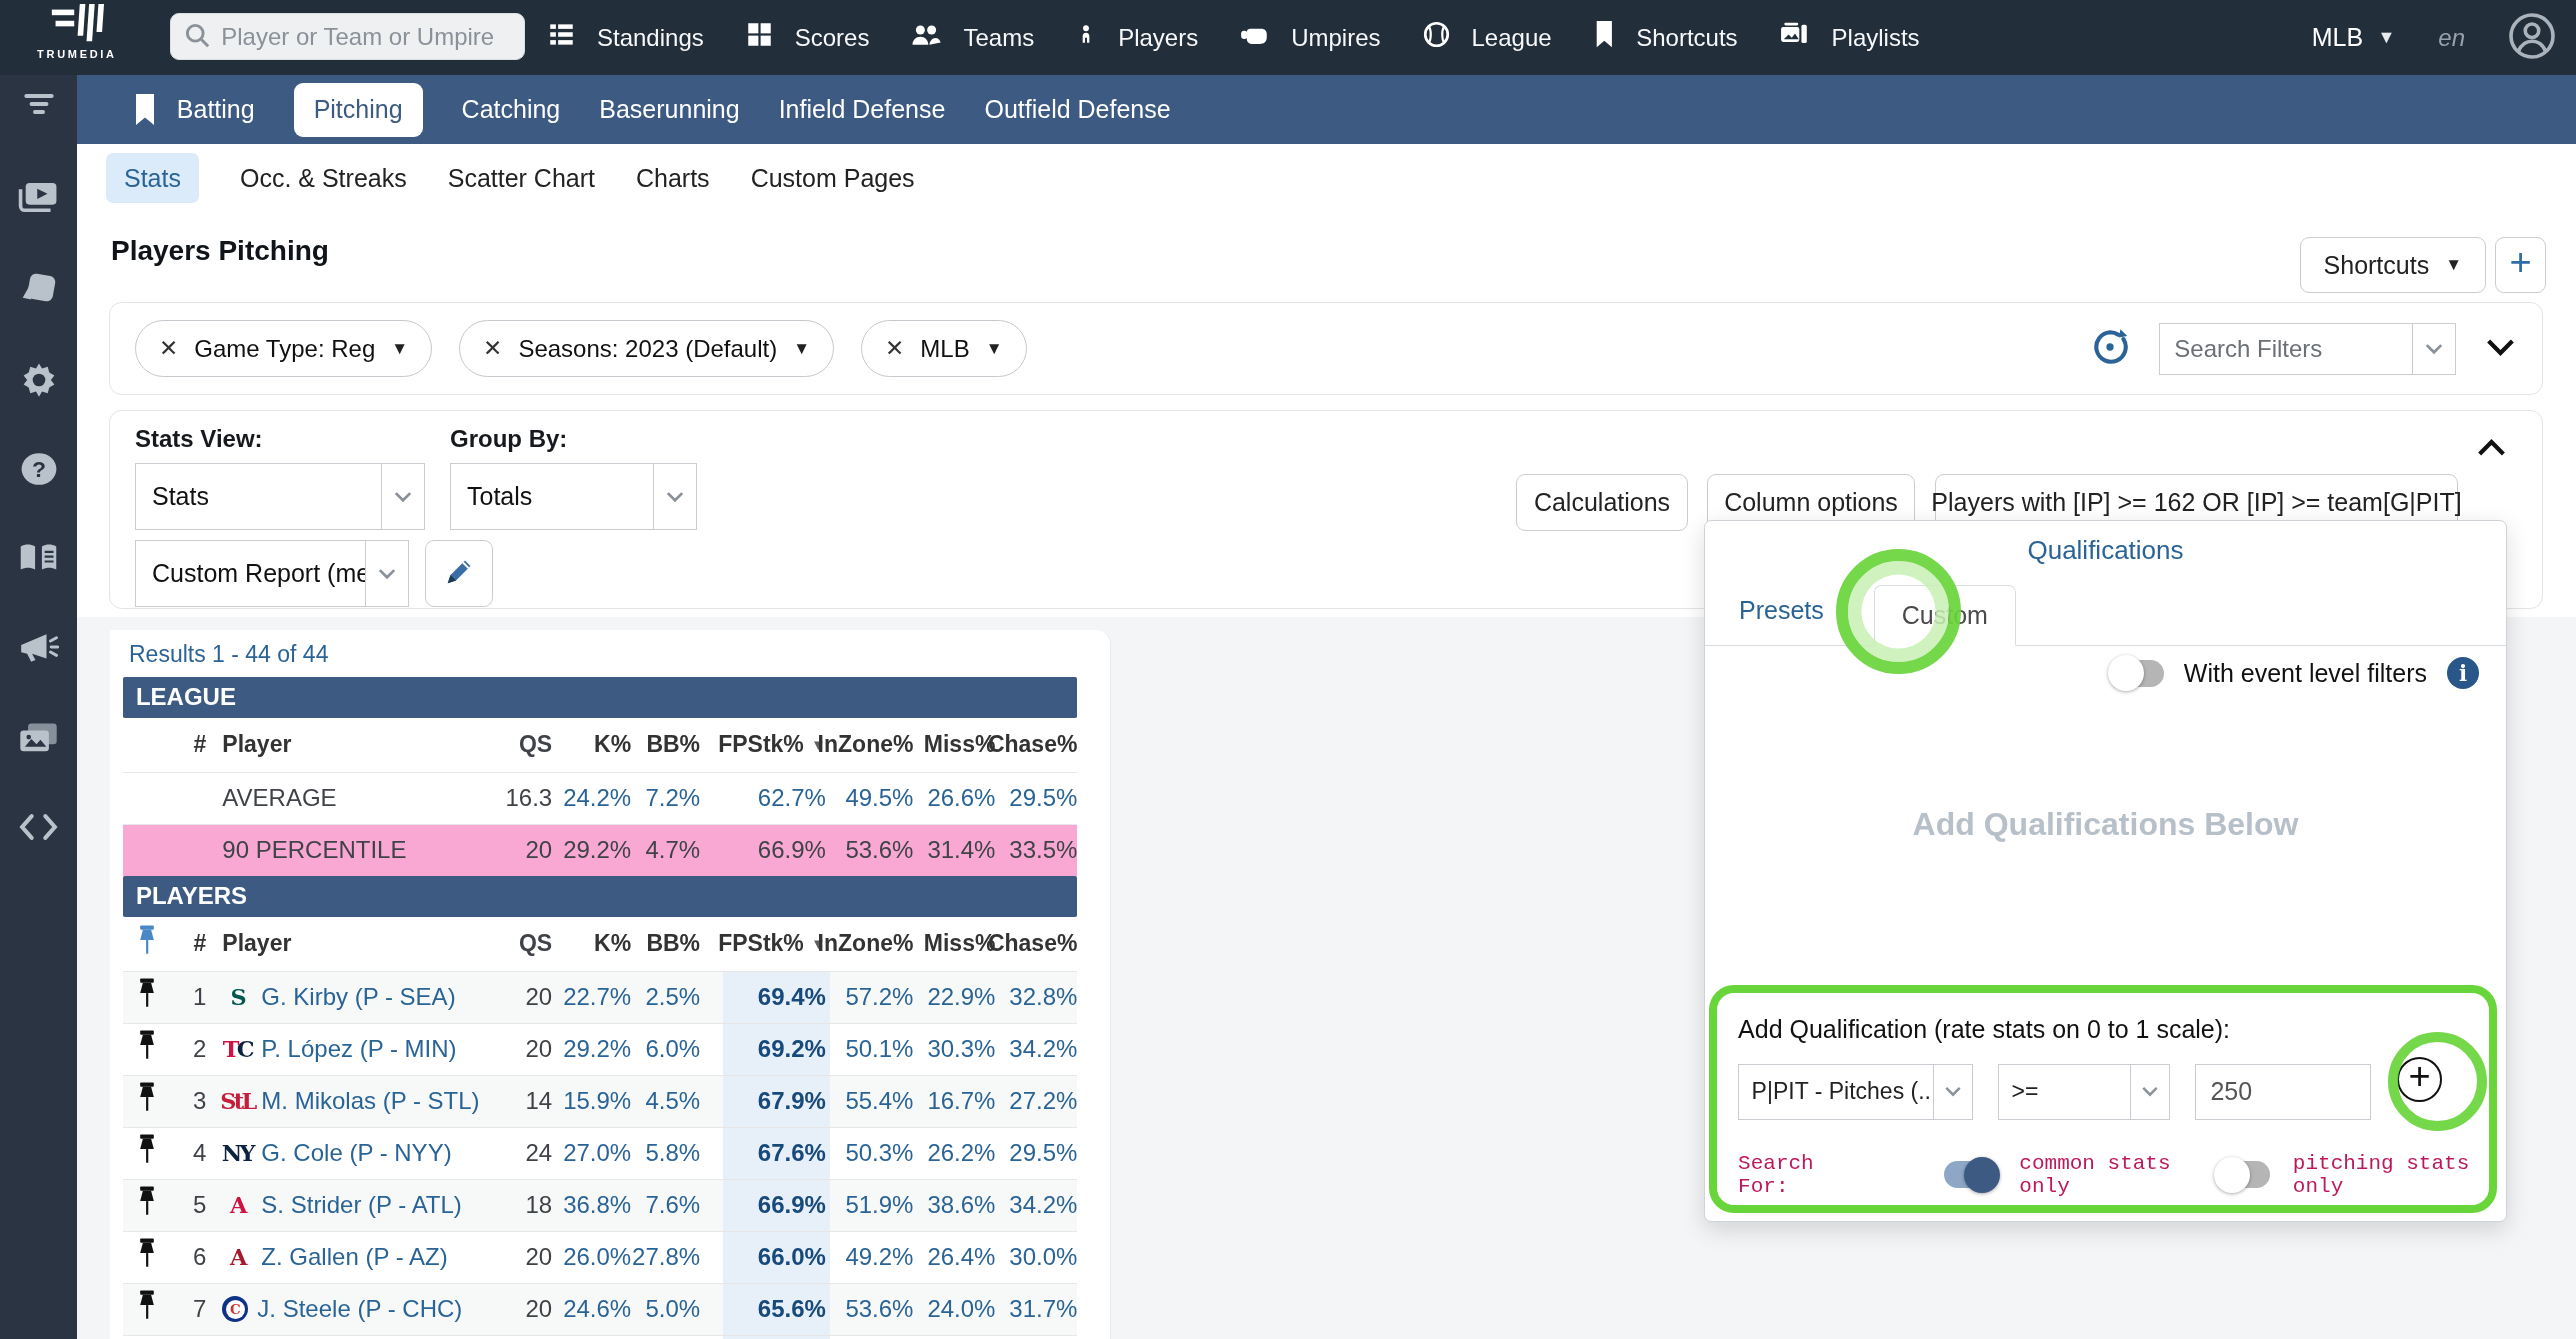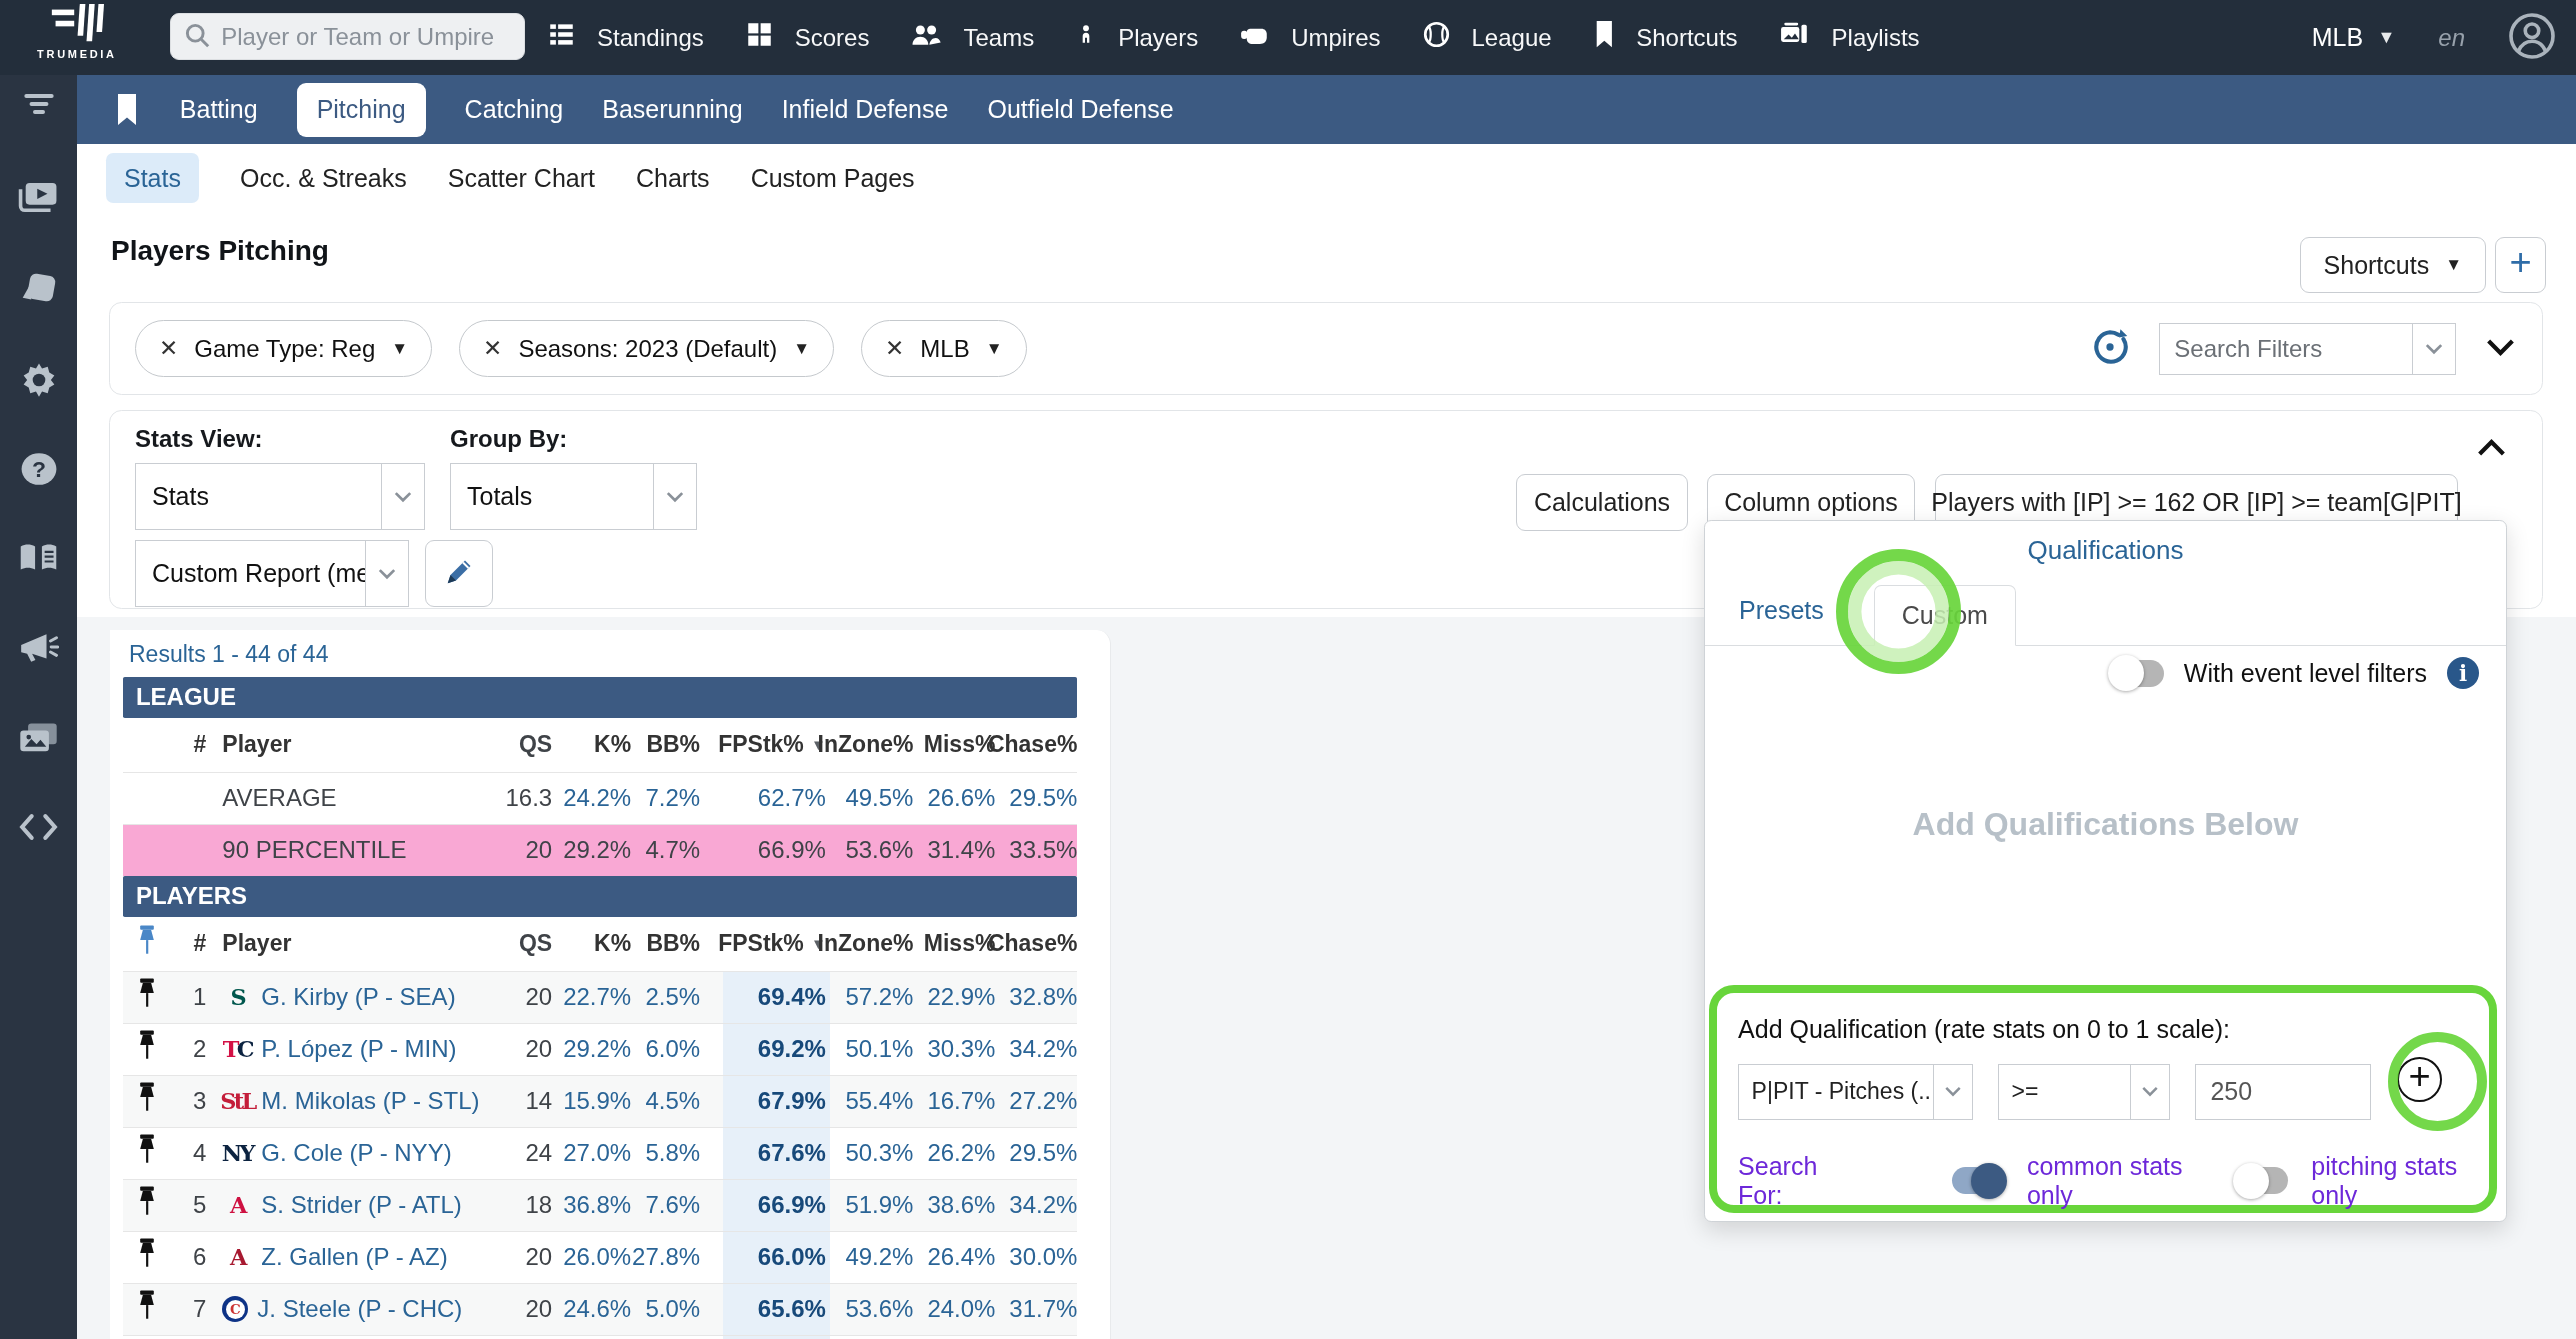--- a/index.html
+++ b/index.html
@@ -29,7 +29,7 @@
 
   
   .bluenav { position:absolute; left:77px; top:75px; width:2499px; height:69px; background:#3c5a82;
-    display:flex; align-items:center; padding-left:38px; gap:39px; z-index:20; }
+    display:flex; align-items:center; padding-left:56px; gap:18px; z-index:20; }
   .bluetab { color:#fff; font-size:25px; cursor:pointer; white-space:nowrap; }
   .bluetab.pill { background:#fff; color:#3c5a82; border-radius:9px; padding:12.5px 20px; }
   .bm { margin-right:1.8px; display:flex; align-items:center; }

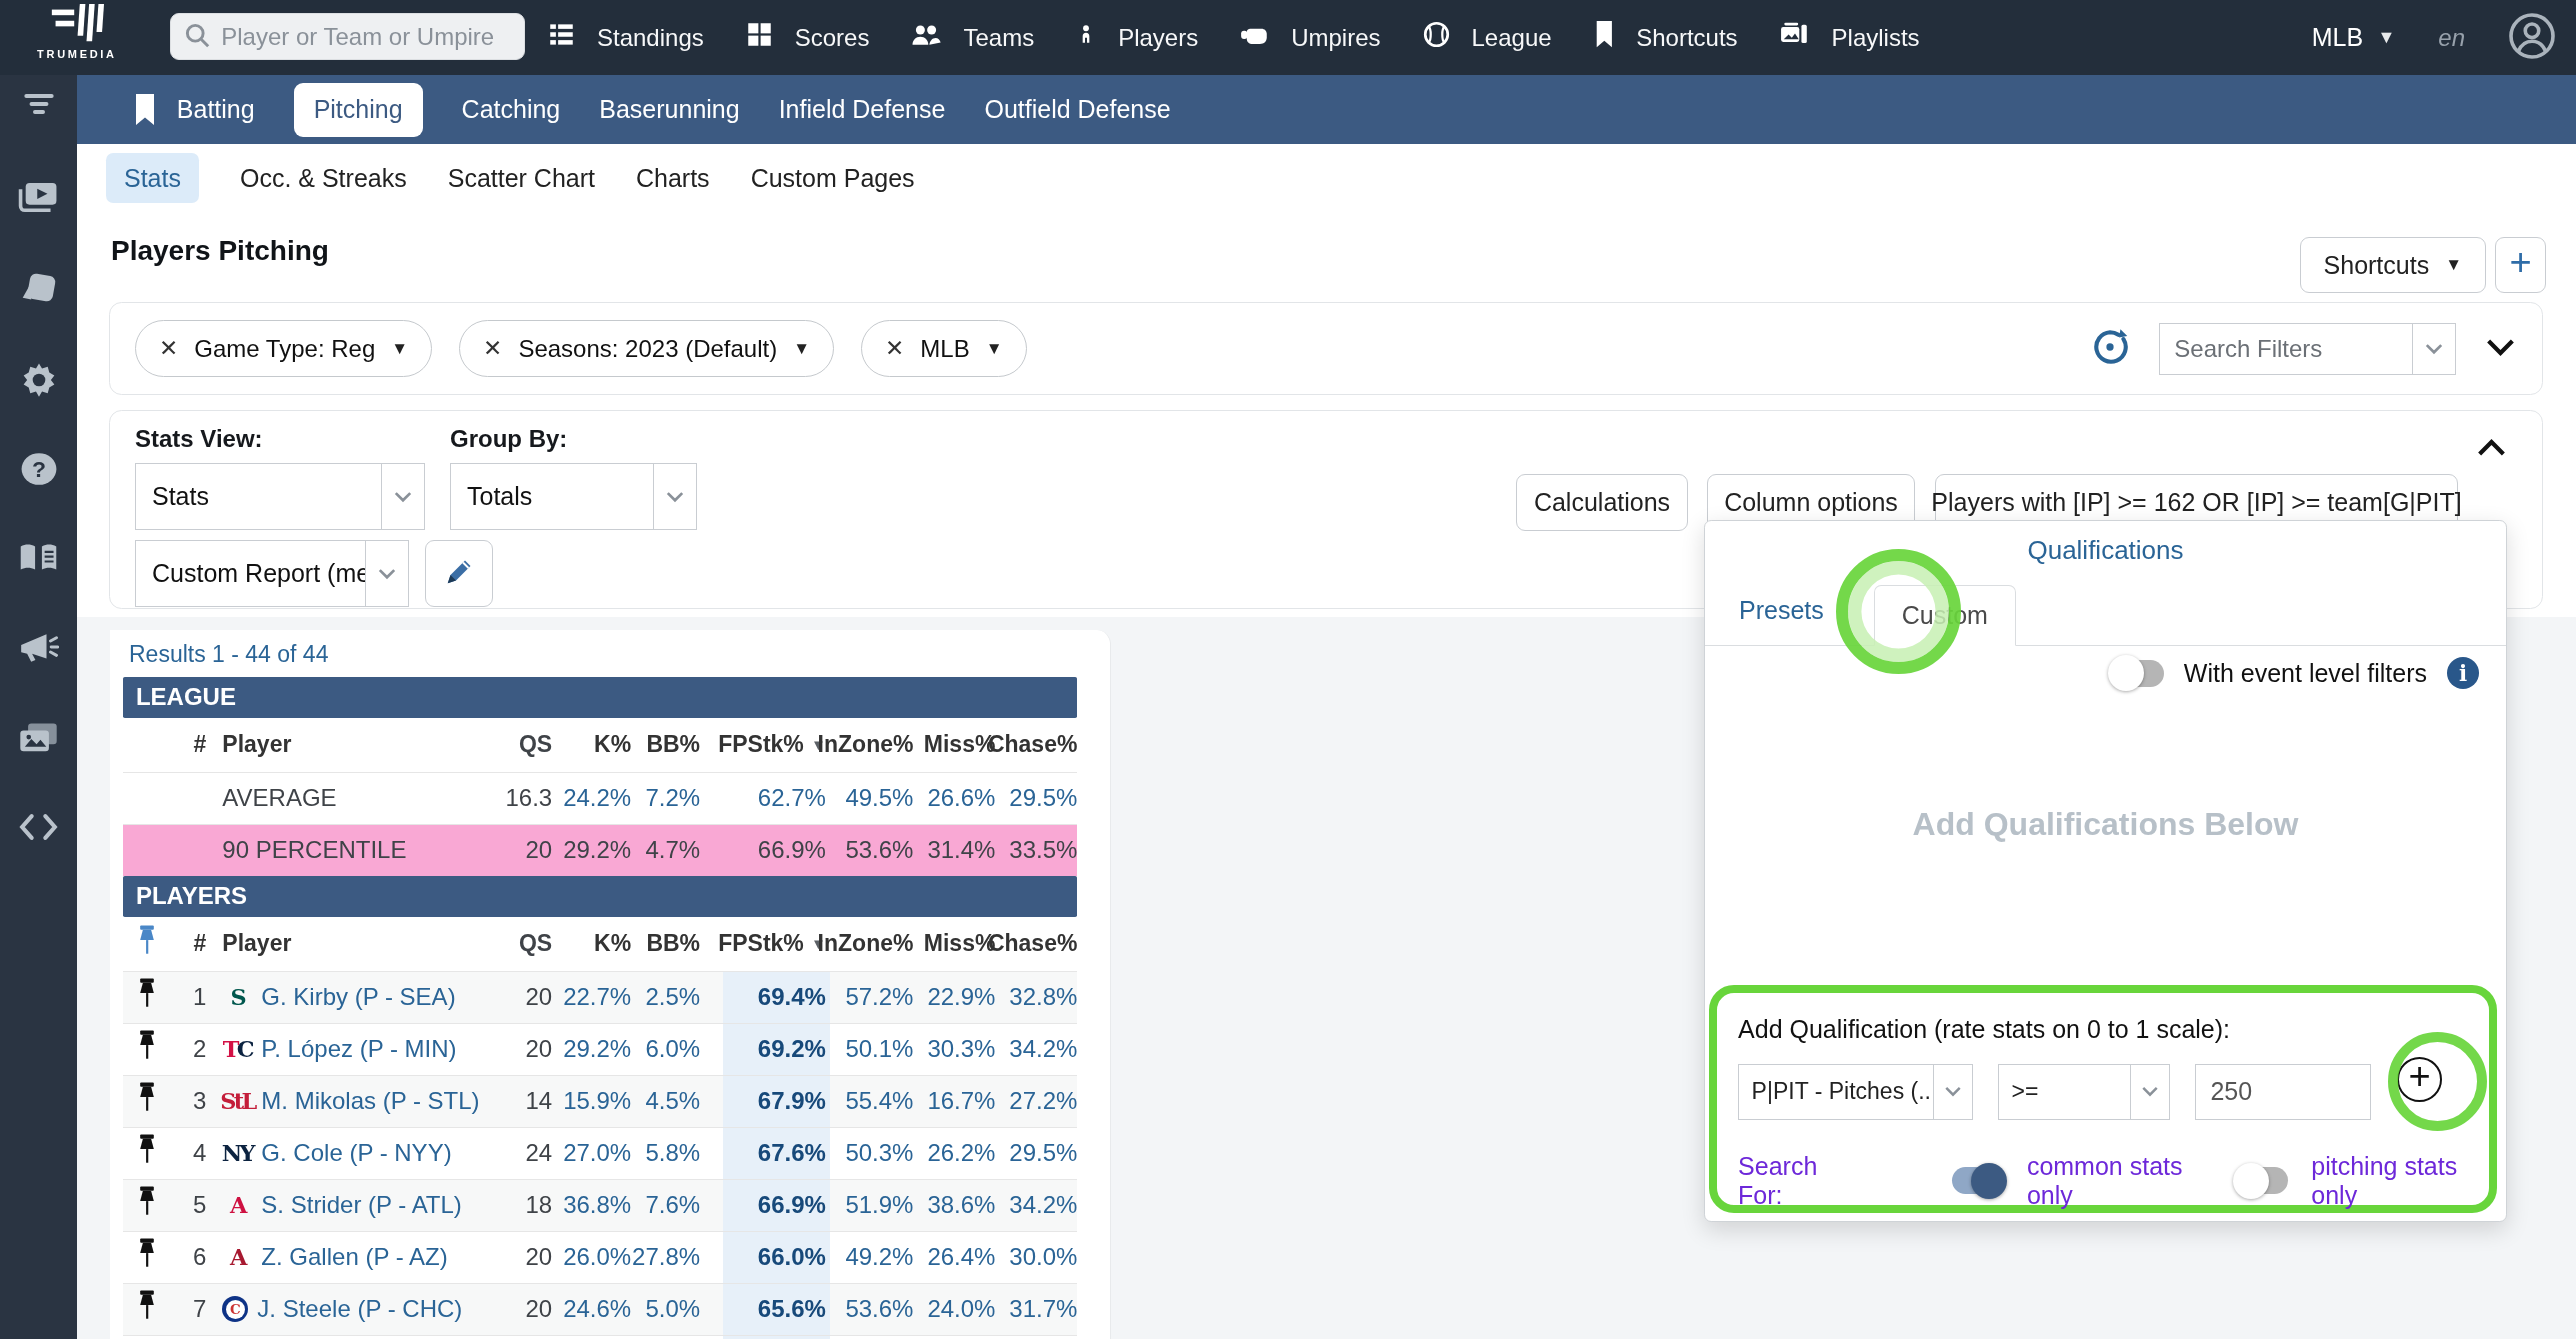--- a/index.html
+++ b/index.html
@@ -139,7 +139,7 @@
     border-radius:50%; display:flex; align-items:center; justify-content:center; font-size:38px; color:#111;
     cursor:pointer; padding-bottom:5.4px; }
   .search-row { display:flex; align-items:center; margin:32px 0 0 21.5px; gap:23px; }
-  .search-row .lbl { font-size:25px; color:#6d28d9; }
+  .search-row .lbl { font-size:21px; color:#be185d;font-family:Liberation Mono, monospace; }
   .search-row .gap { width:57px; }
 
   .tgl { position:relative; width:52px; height:27px; border-radius:13.4px; flex-shrink:0; cursor:pointer; }

